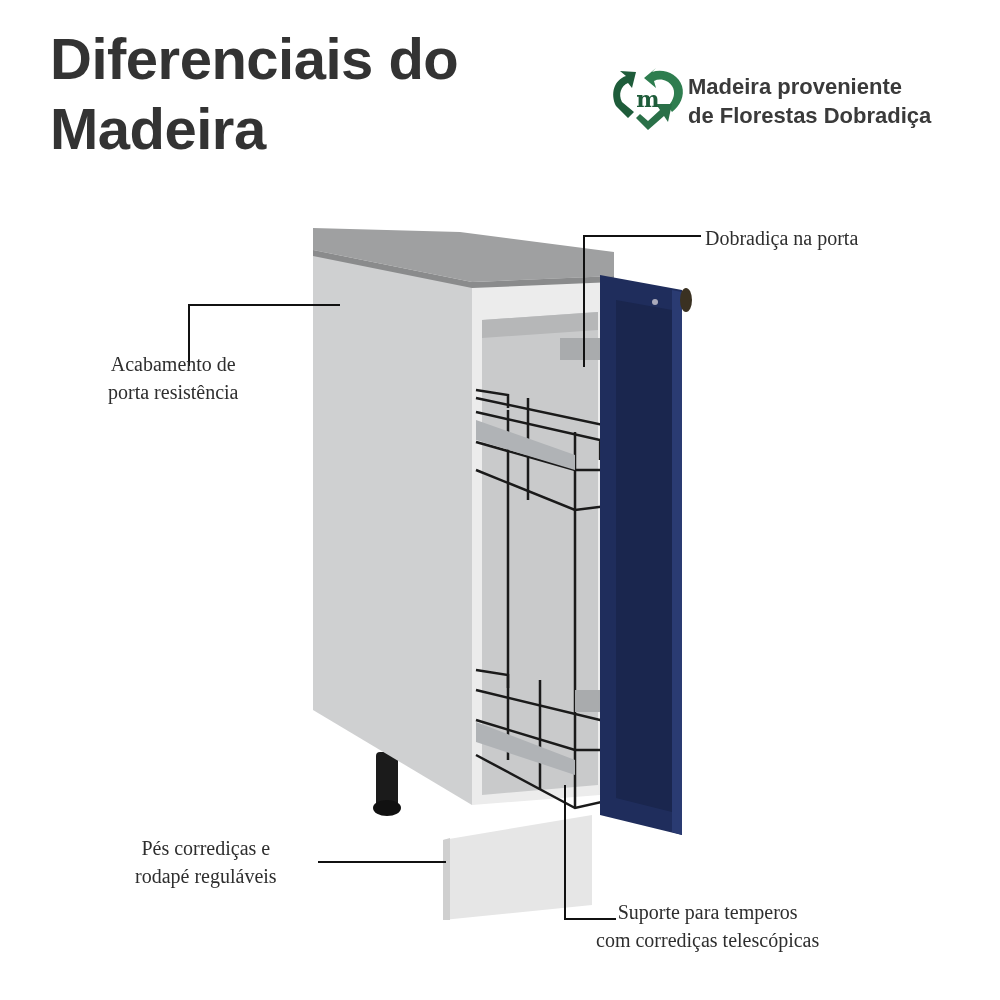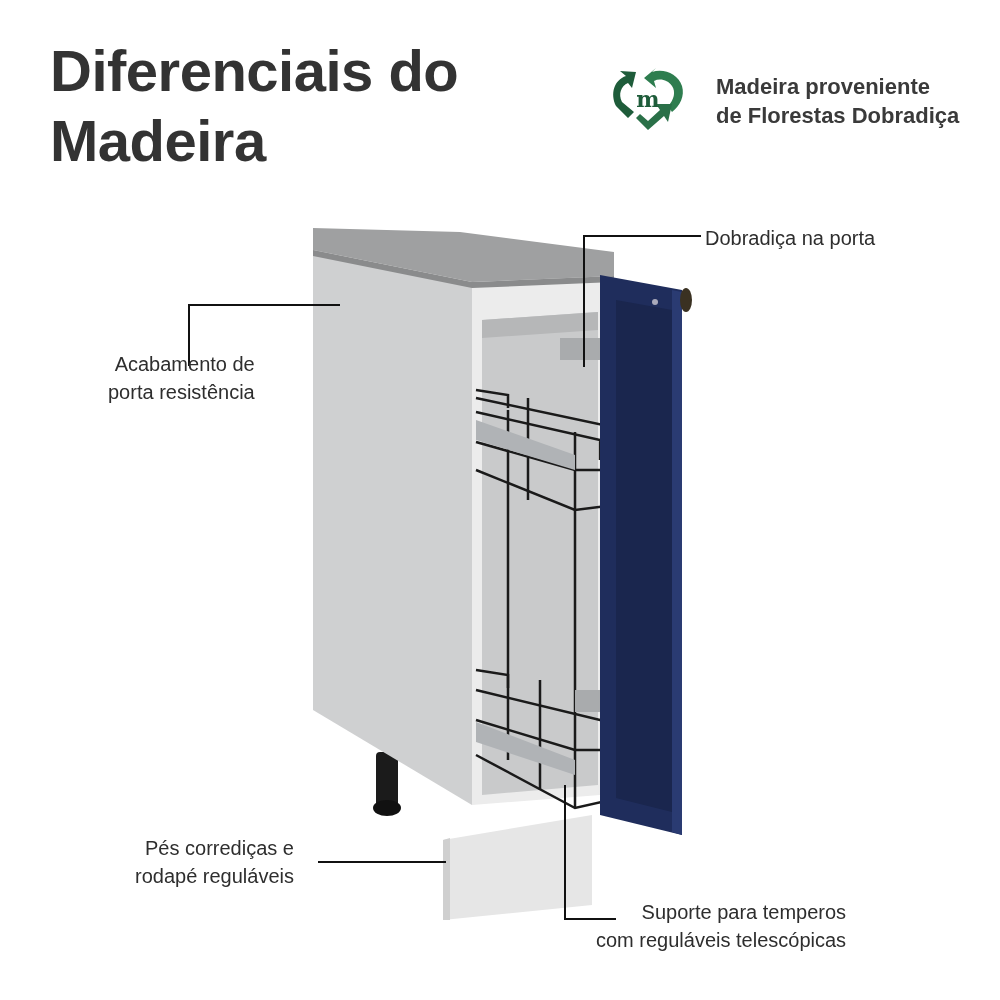--- a/index.html
+++ b/index.html
@@ -5,7 +5,7 @@
   html, body { margin:0; padding:0; background:#ffffff; }
   body { width:1000px; height:1000px; position:relative; overflow:hidden;
          font-family:"Liberation Sans", "DejaVu Sans", sans-serif; color:#333333; }
-  .title { position:absolute; left:50px; top:36px; font-size:58px; font-weight:bold;
+  .title { position:absolute; left:50px; top:24px; font-size:58px; font-weight:bold;
            line-height:70px; color:#333333; letter-spacing:-0.5px; }
   .title div { white-space:nowrap; }
   .badge { position:absolute; left:608px; top:66px; display:flex; align-items:center; }

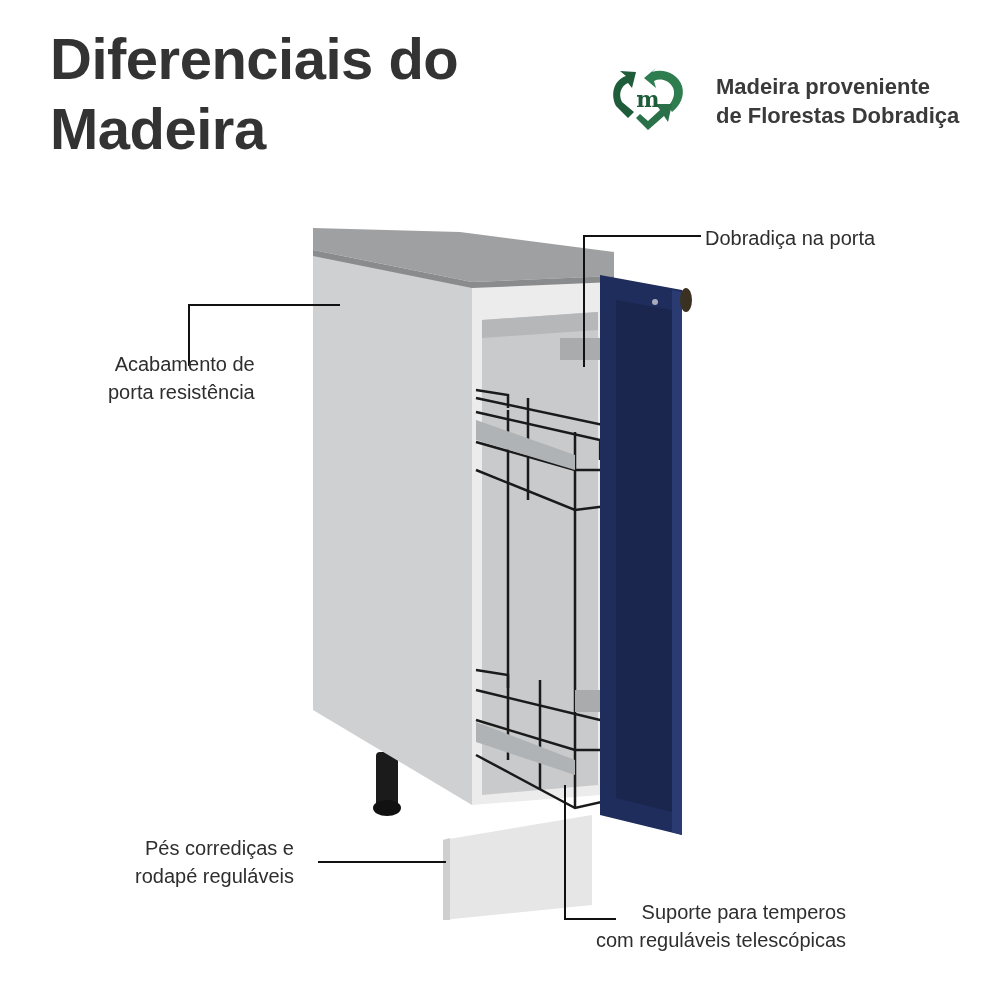--- a/index.html
+++ b/index.html
@@ -10,7 +10,7 @@
   .title div { white-space:nowrap; }
   .badge { position:absolute; left:608px; top:66px; display:flex; align-items:center; }
   .badge svg { width:80px; height:70px; }
-  .badge-text { margin-left:28px; font-size:22px; font-weight:bold; line-height:29px; color:#3a3a3a; }
+  .badge-text { margin-left:0; font-size:22px; font-weight:bold; line-height:29px; color:#3a3a3a; }
   .label { position:absolute; font-size:20px; line-height:28px; color:#2e2e2e; white-space:nowrap; }
   .label.center { text-align:right; }
   .line { position:absolute; background:#111; }

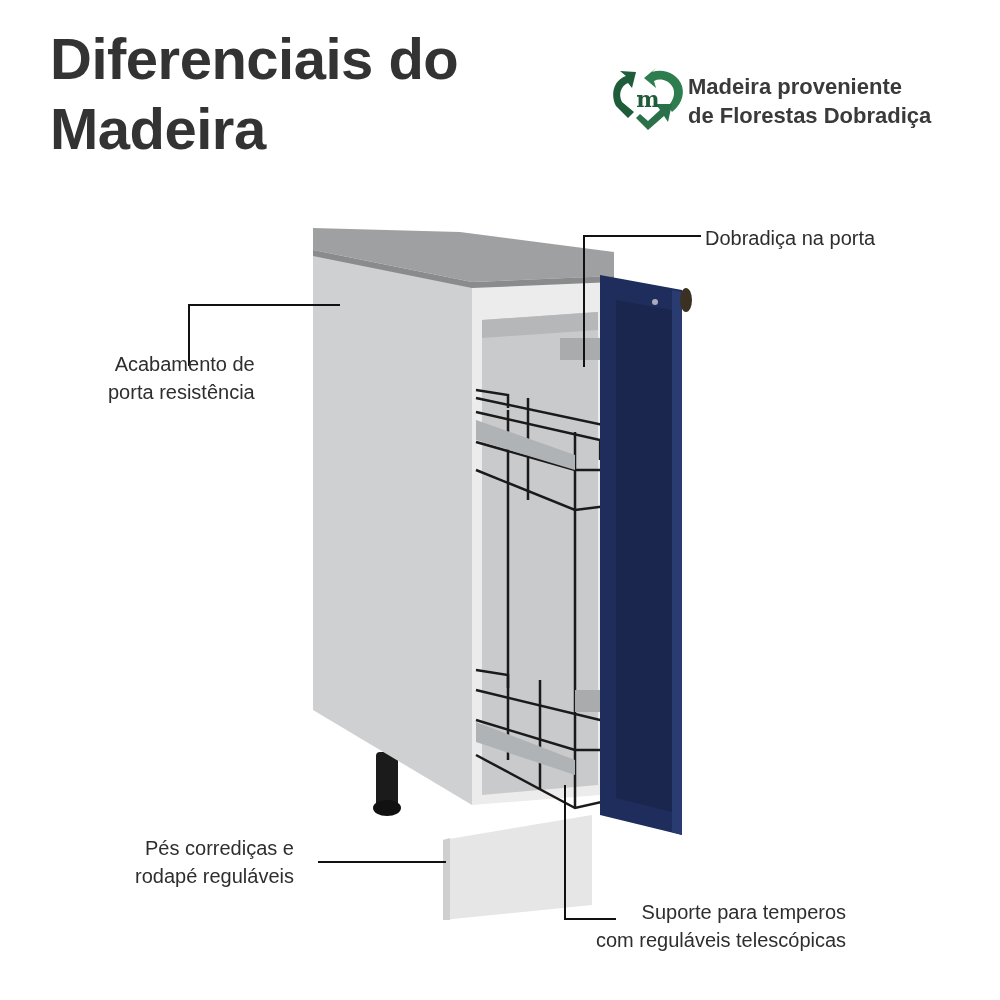--- a/index.html
+++ b/index.html
@@ -12,7 +12,7 @@
   .badge svg { width:80px; height:70px; }
   .badge-text { margin-left:0; font-size:22px; font-weight:bold; line-height:29px; color:#3a3a3a; }
   .label { position:absolute; font-size:20px; line-height:28px; color:#2e2e2e; white-space:nowrap; }
-  .label.center { text-align:right; }
+  .label.center { text-align:center;font-family:Liberation Serif, serif; }
   .line { position:absolute; background:#111; }
   .product { position:absolute; left:0; top:0; width:1000px; height:1000px; }
 </style>

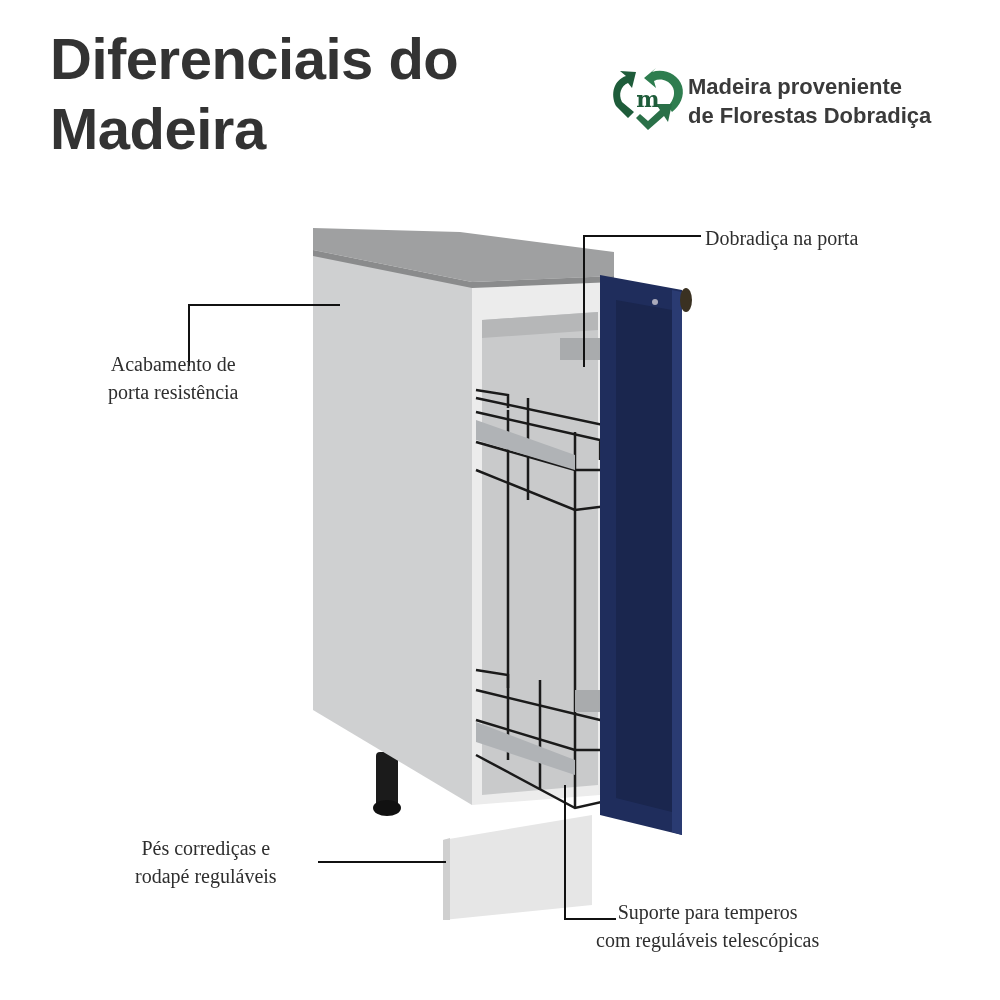--- a/index.html
+++ b/index.html
@@ -114,7 +114,7 @@
 
 <div class="label center" style="left:596px; top:898px;">
   <div>Suporte para temperos</div>
-  <div>com reguláveis telescópicas</div>
+  <div>com corrediças telescópicas</div>
 </div>
 
 </body></html>

